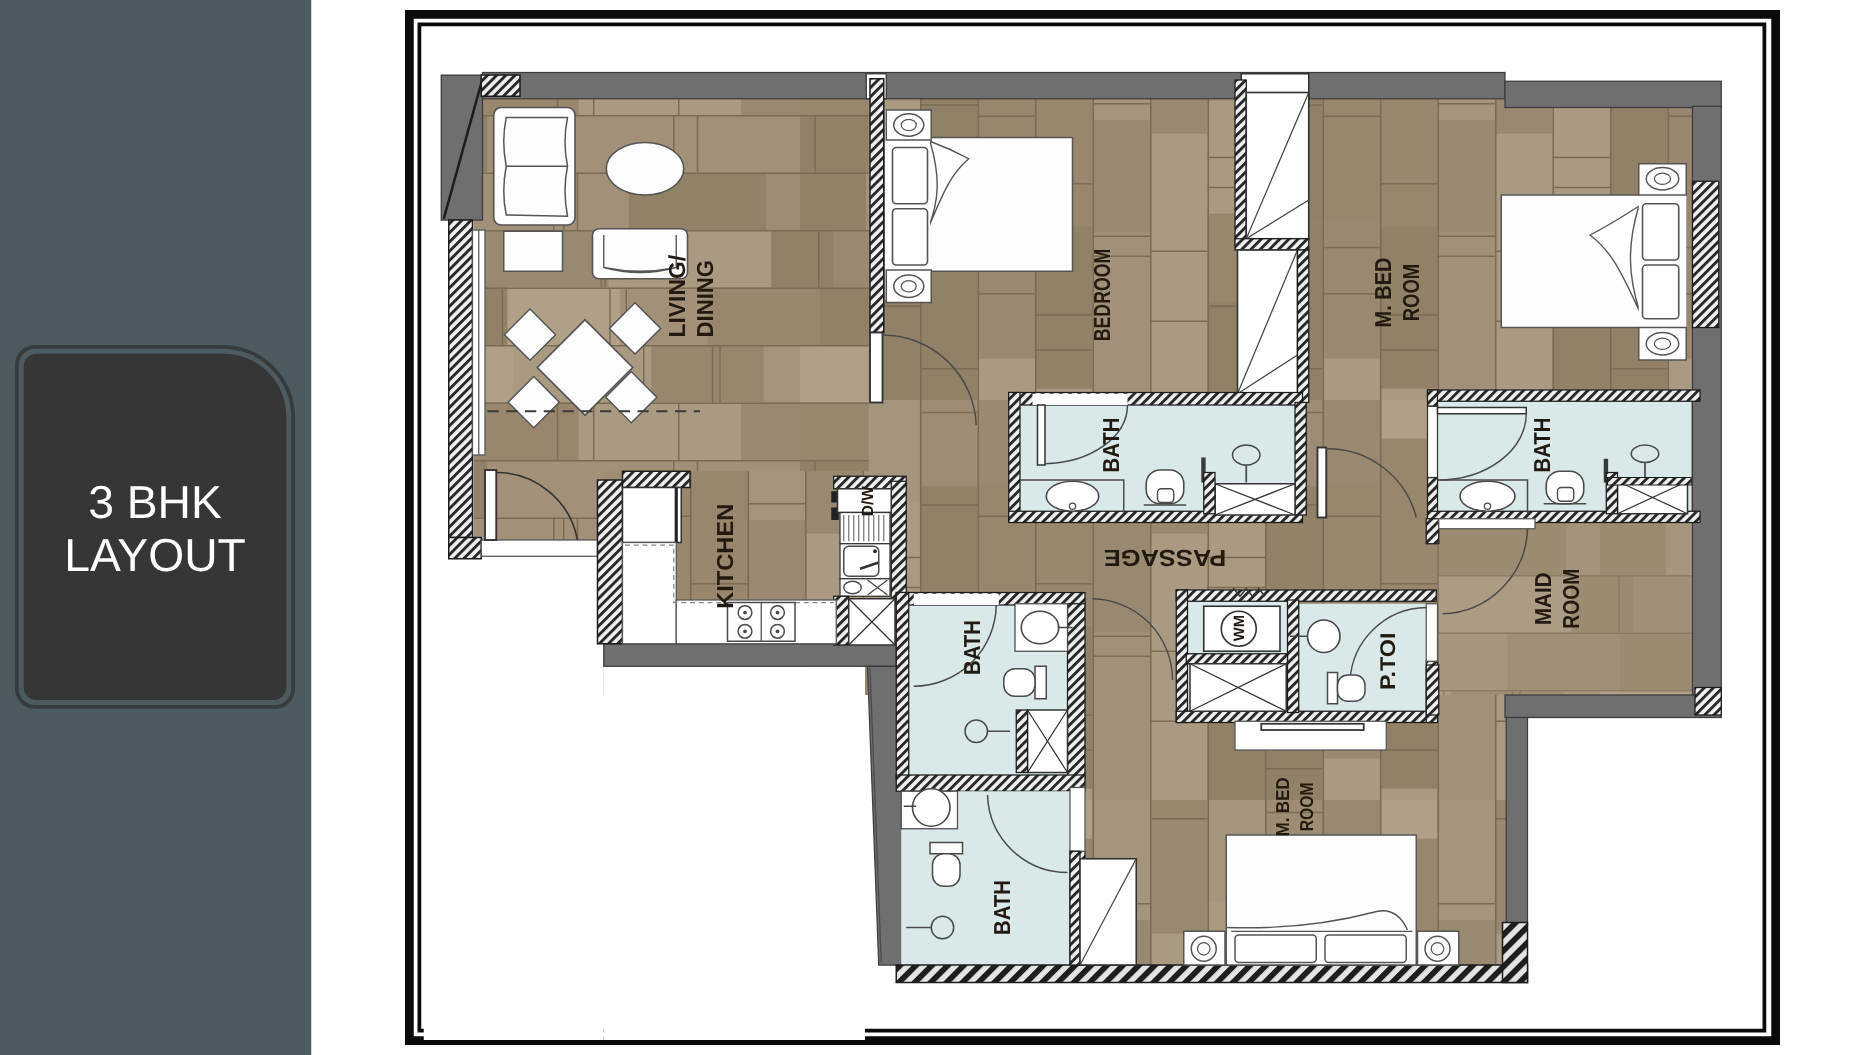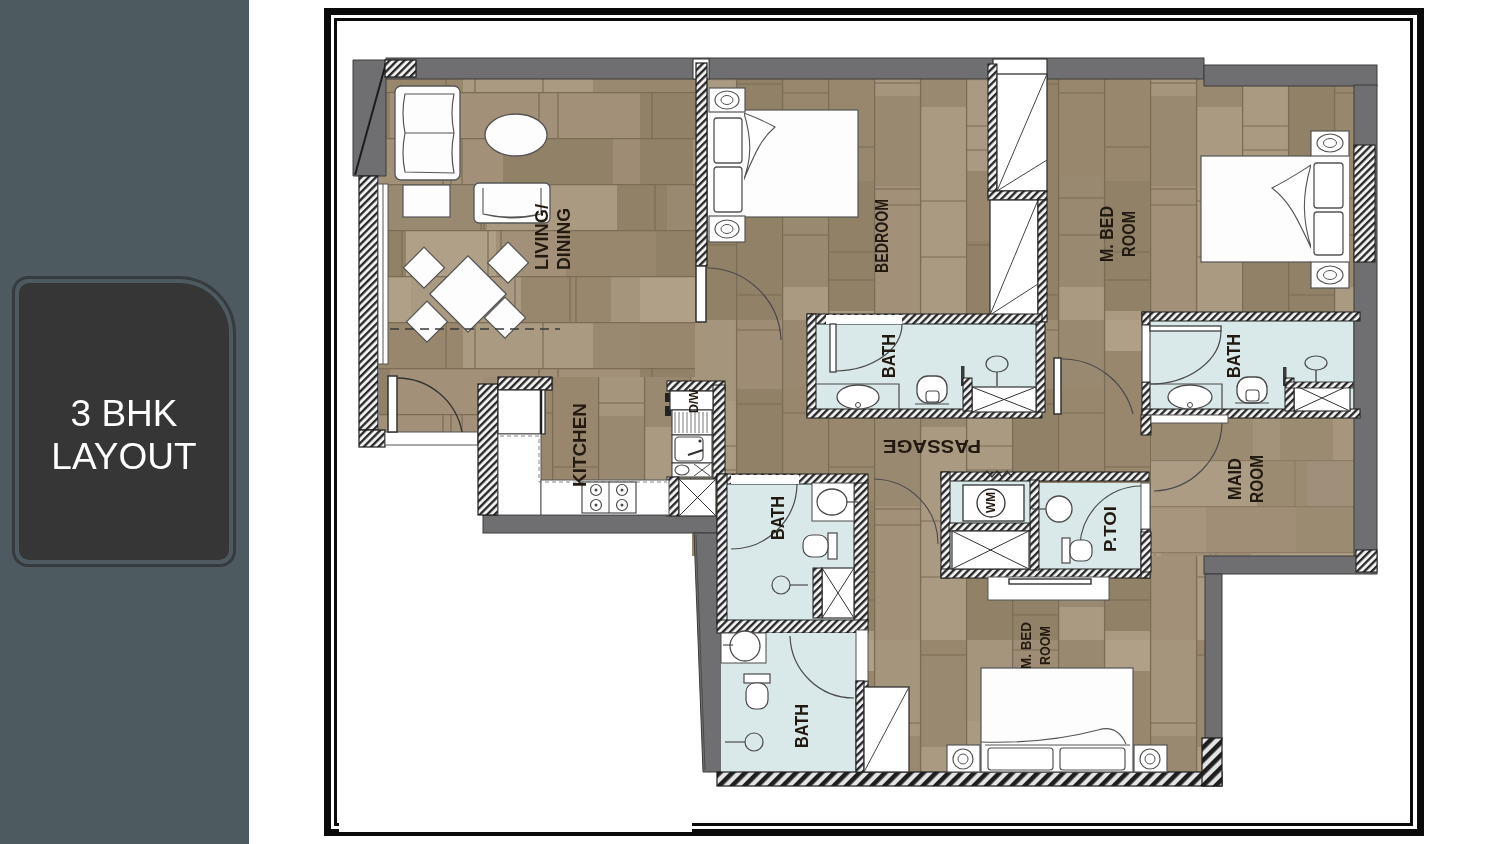--- a/index.html
+++ b/index.html
@@ -18,7 +18,7 @@
   border-radius:10px 50px 10px 10px;"></div>
 
 <div class="abs" style="left:12px;top:380px;width:224px;text-align:center;color:#ffffff;
-  font-size:37px;line-height:43px;margin-top:12px;">3 BHK<br>LAYOUT</div>
+  font-size:37px;line-height:43px;">3 BHK<br>LAYOUT</div>
 <svg class="abs" style="left:0;top:0" width="1500" height="844" viewBox="0 0 1500 844">
 <defs>
 <pattern id="wd" width="276" height="320" patternUnits="userSpaceOnUse">

